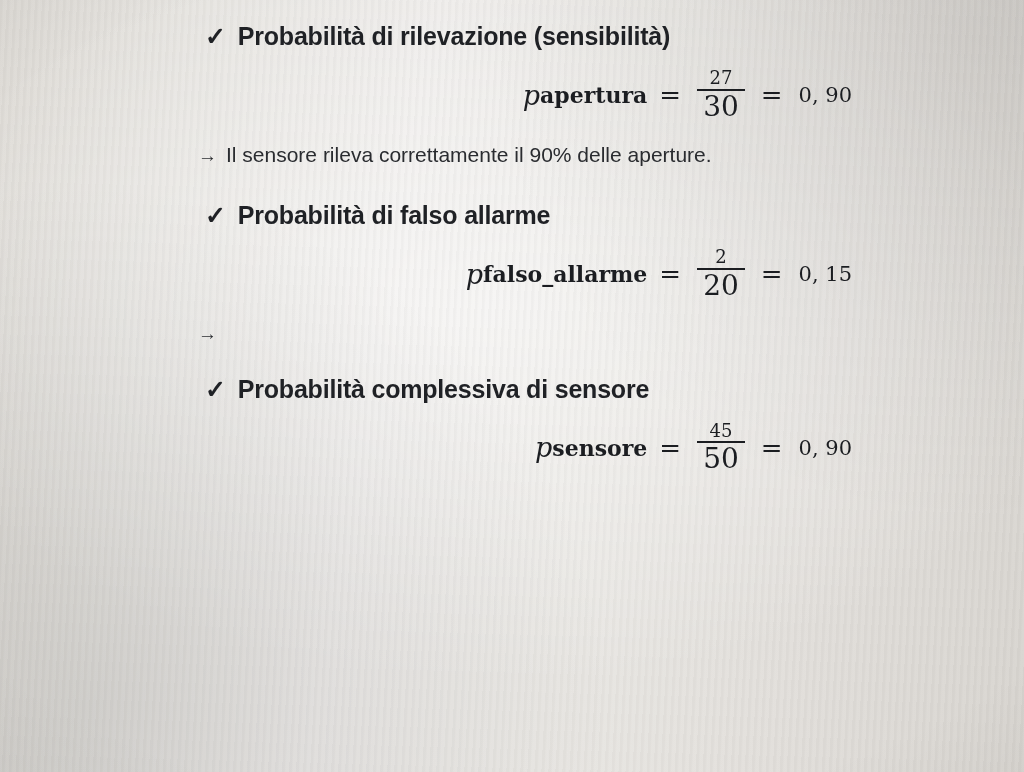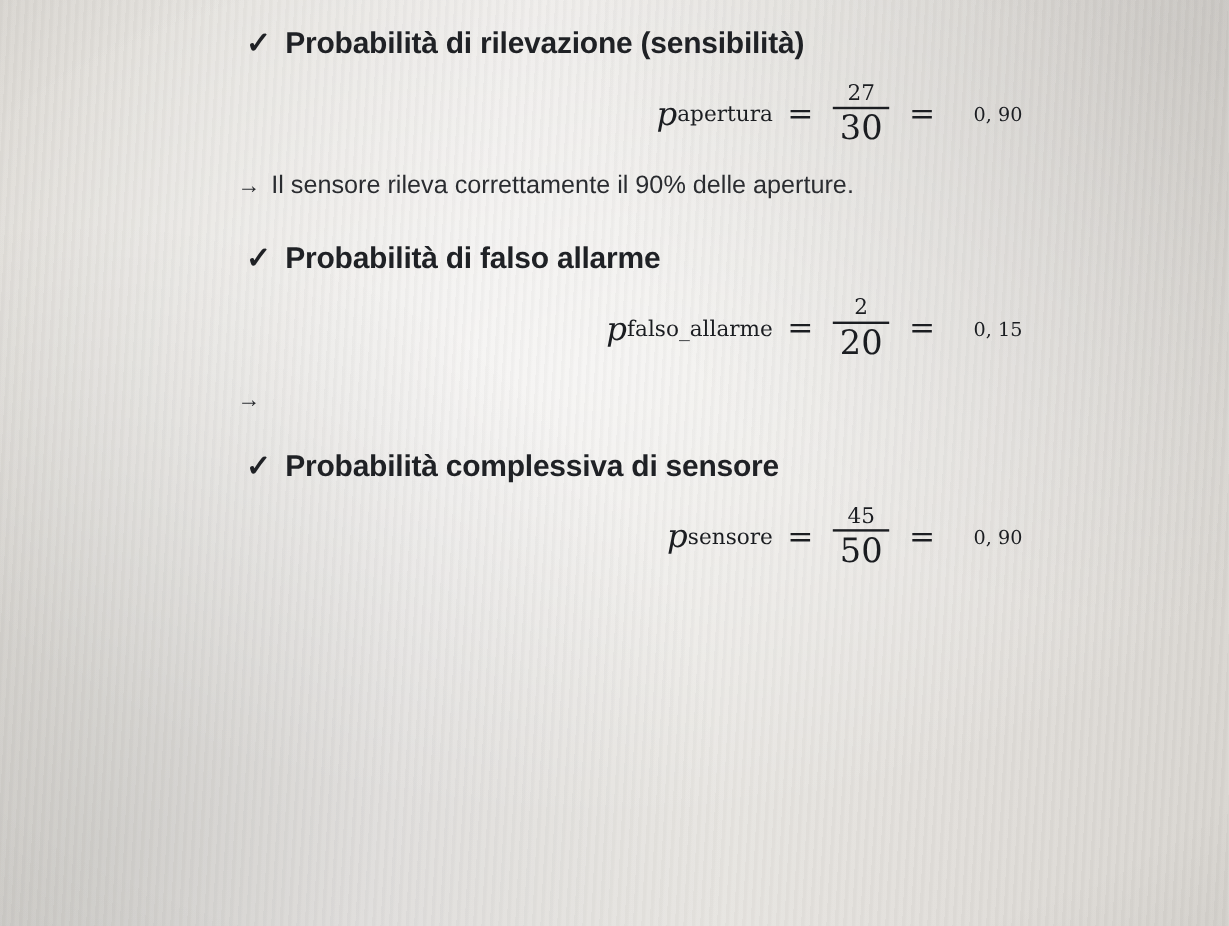--- a/index.html
+++ b/index.html
@@ -81,10 +81,11 @@
     font-family: "DejaVu Serif", serif;
   }
   .formula .sub {
-    font-size: 18px;
+    font-size: 22px;
     vertical-align: -0.35em;
     font-style: normal;
     font-family: "DejaVu Serif", serif;
+    font-weight: bold;
   }
   .formula .eq {
     font-size: 26px;

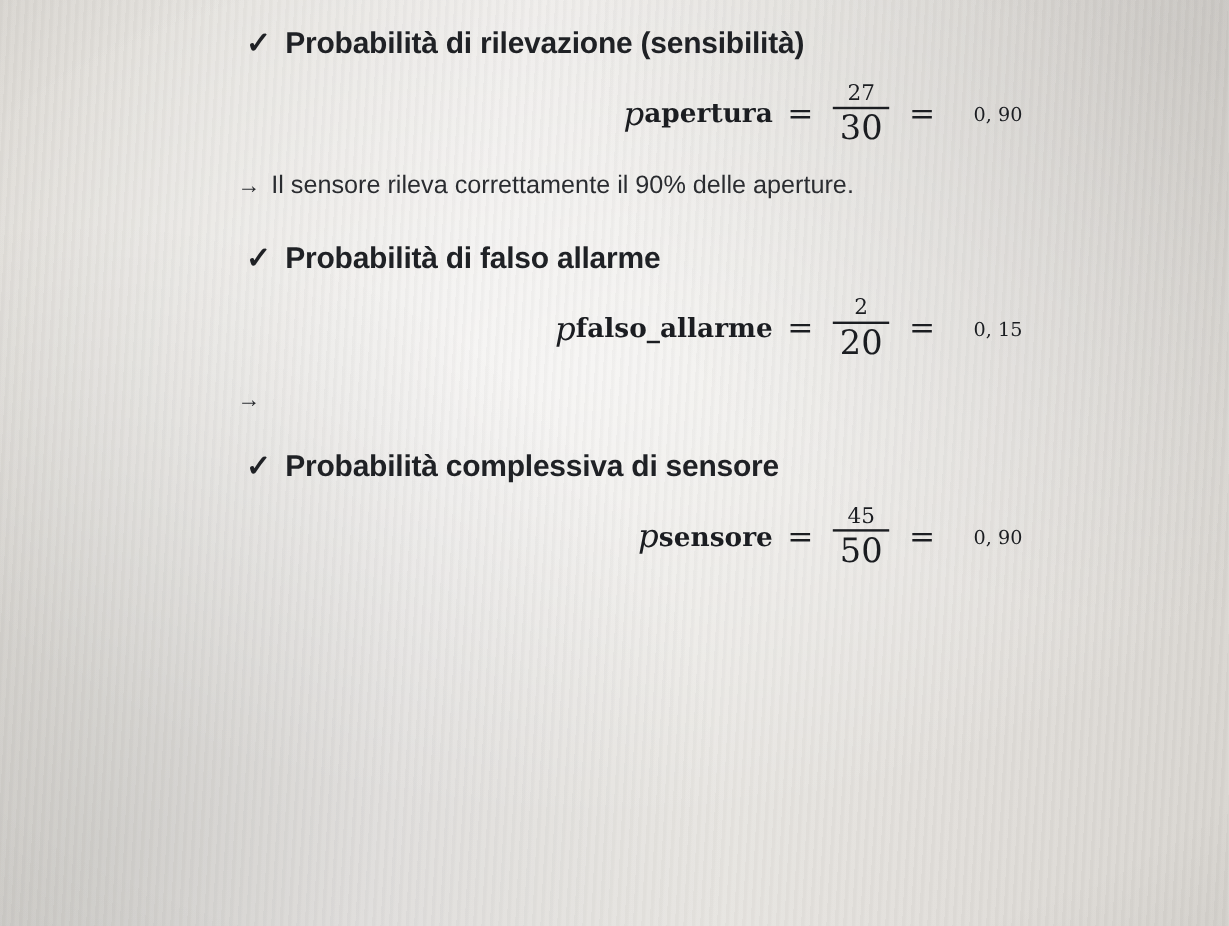--- a/index.html
+++ b/index.html
@@ -113,8 +113,8 @@
     padding: 1px 6px 0 6px;
   }
   .formula .res {
-    font-size: 16px;
-    margin-left: 20px;
+    font-size: 21px;
+    margin-left: 4px;
   }
 
   .note {

